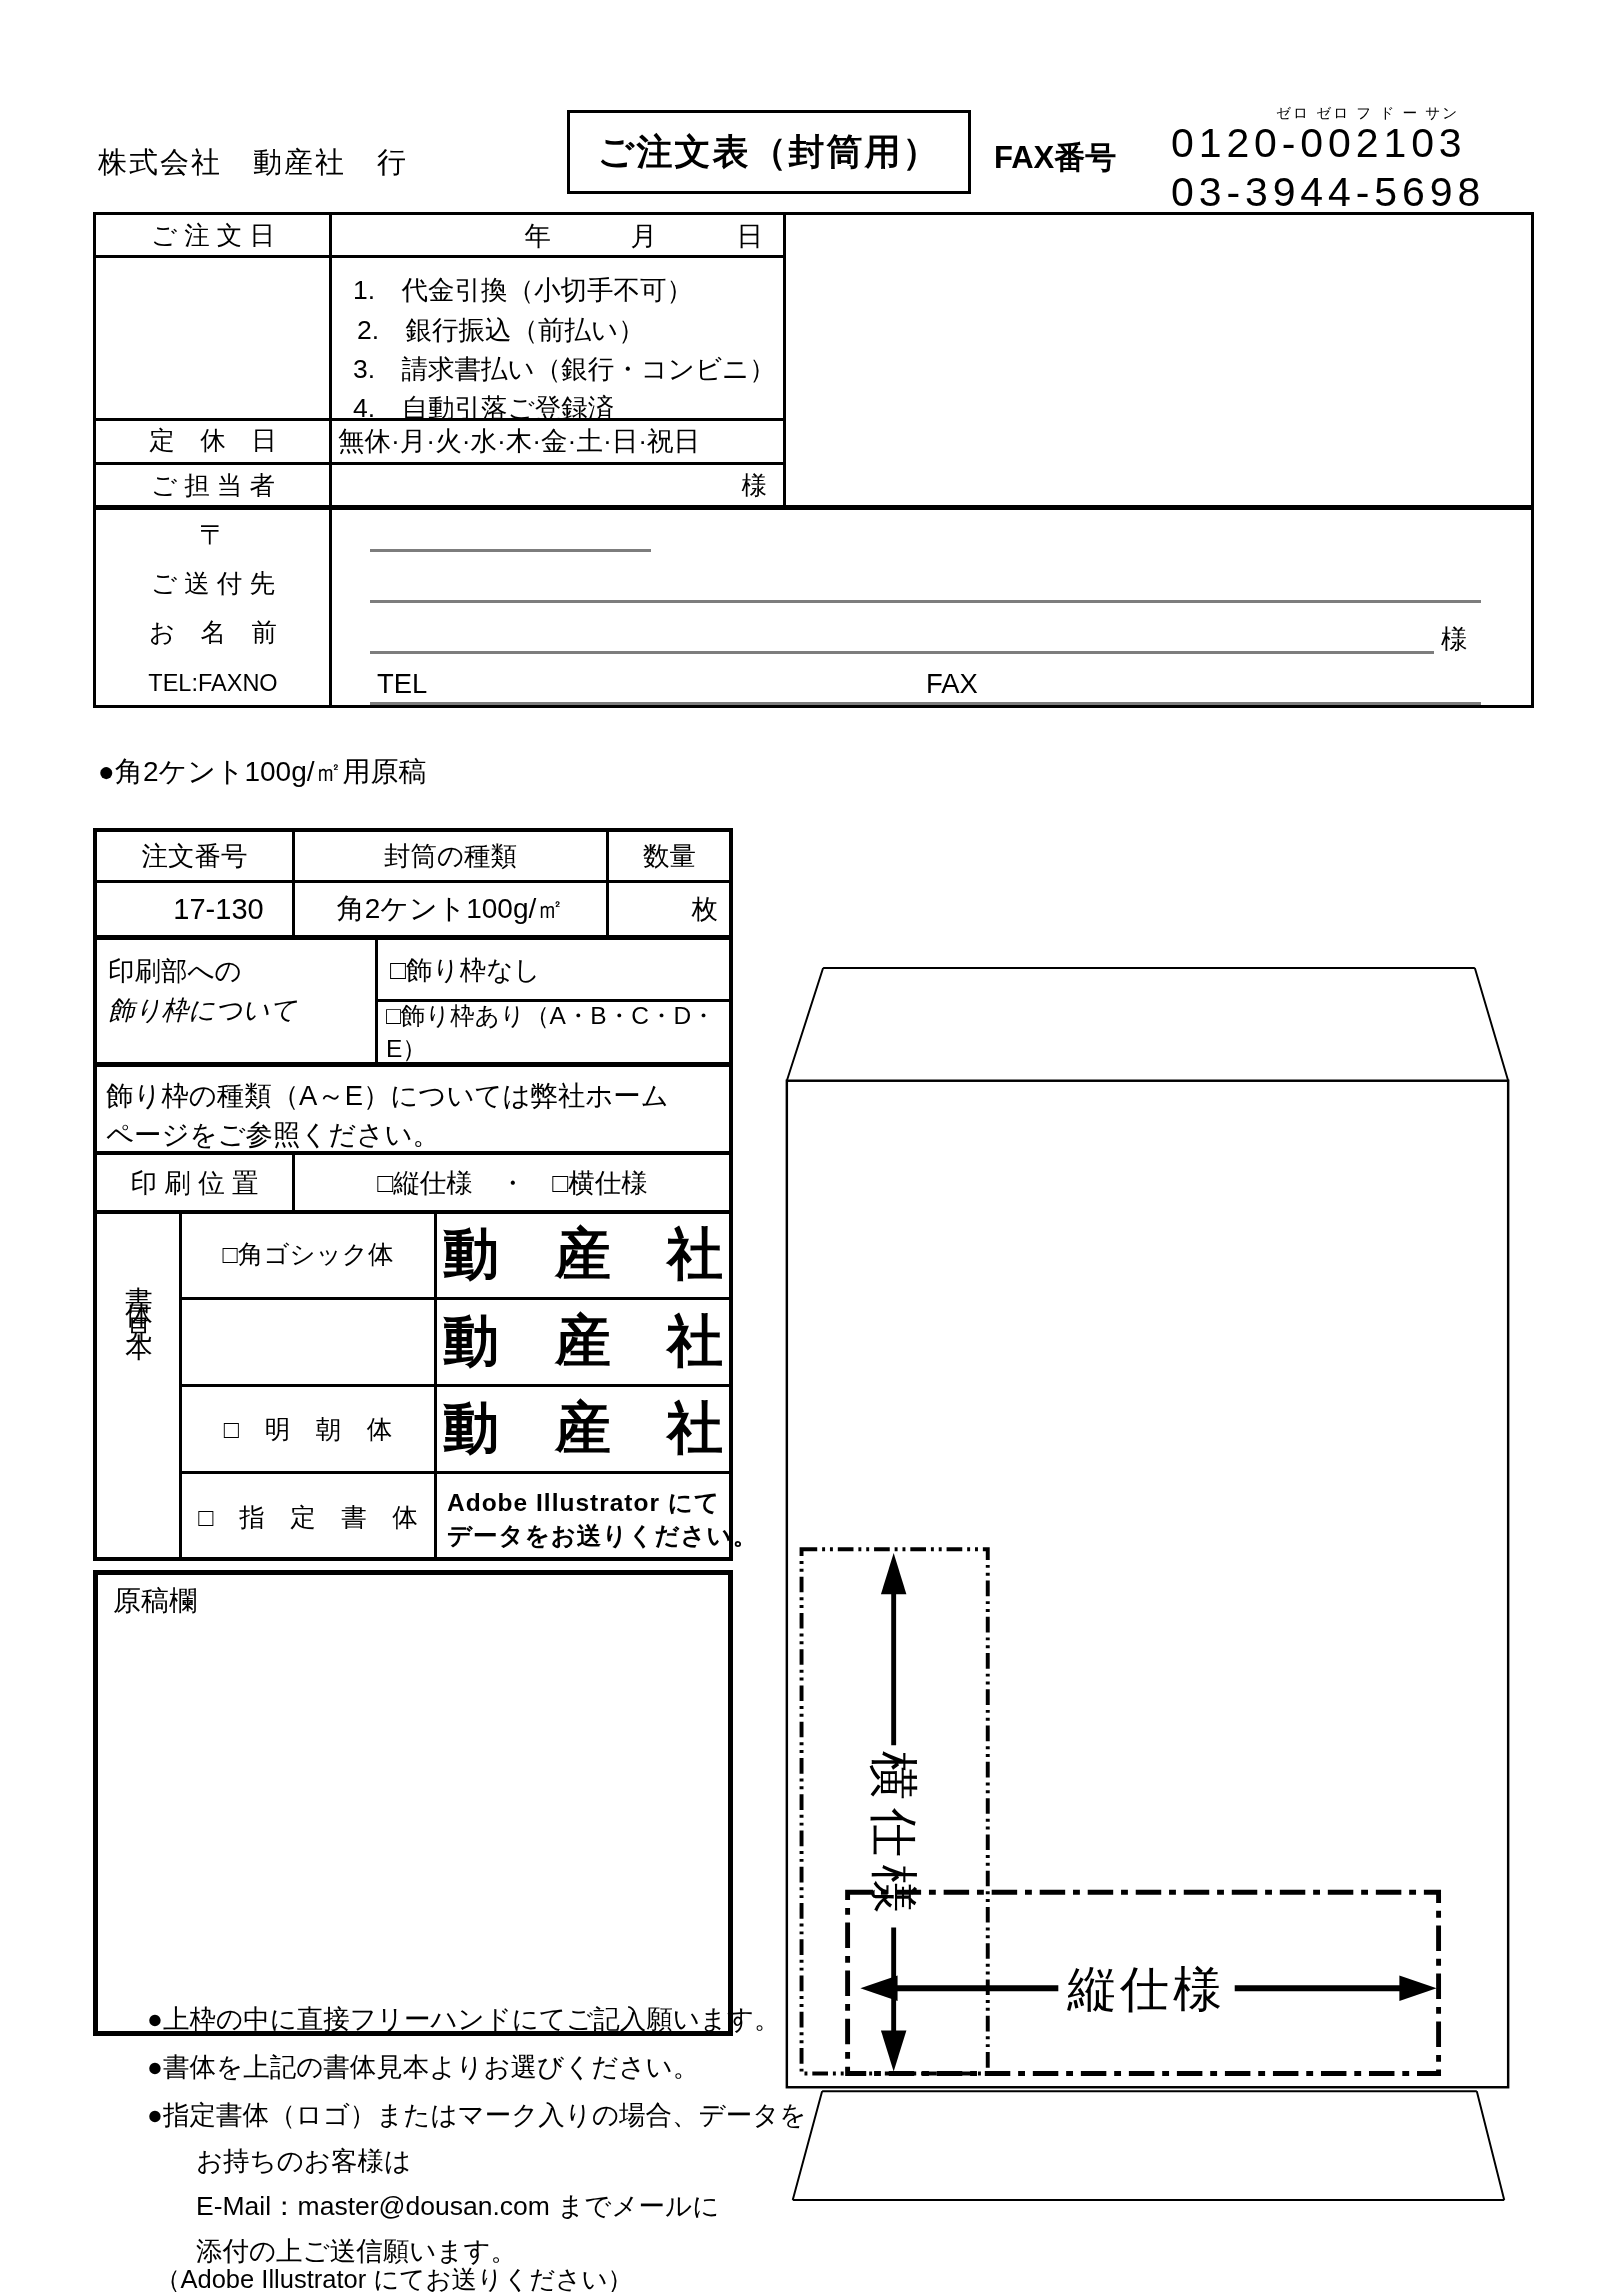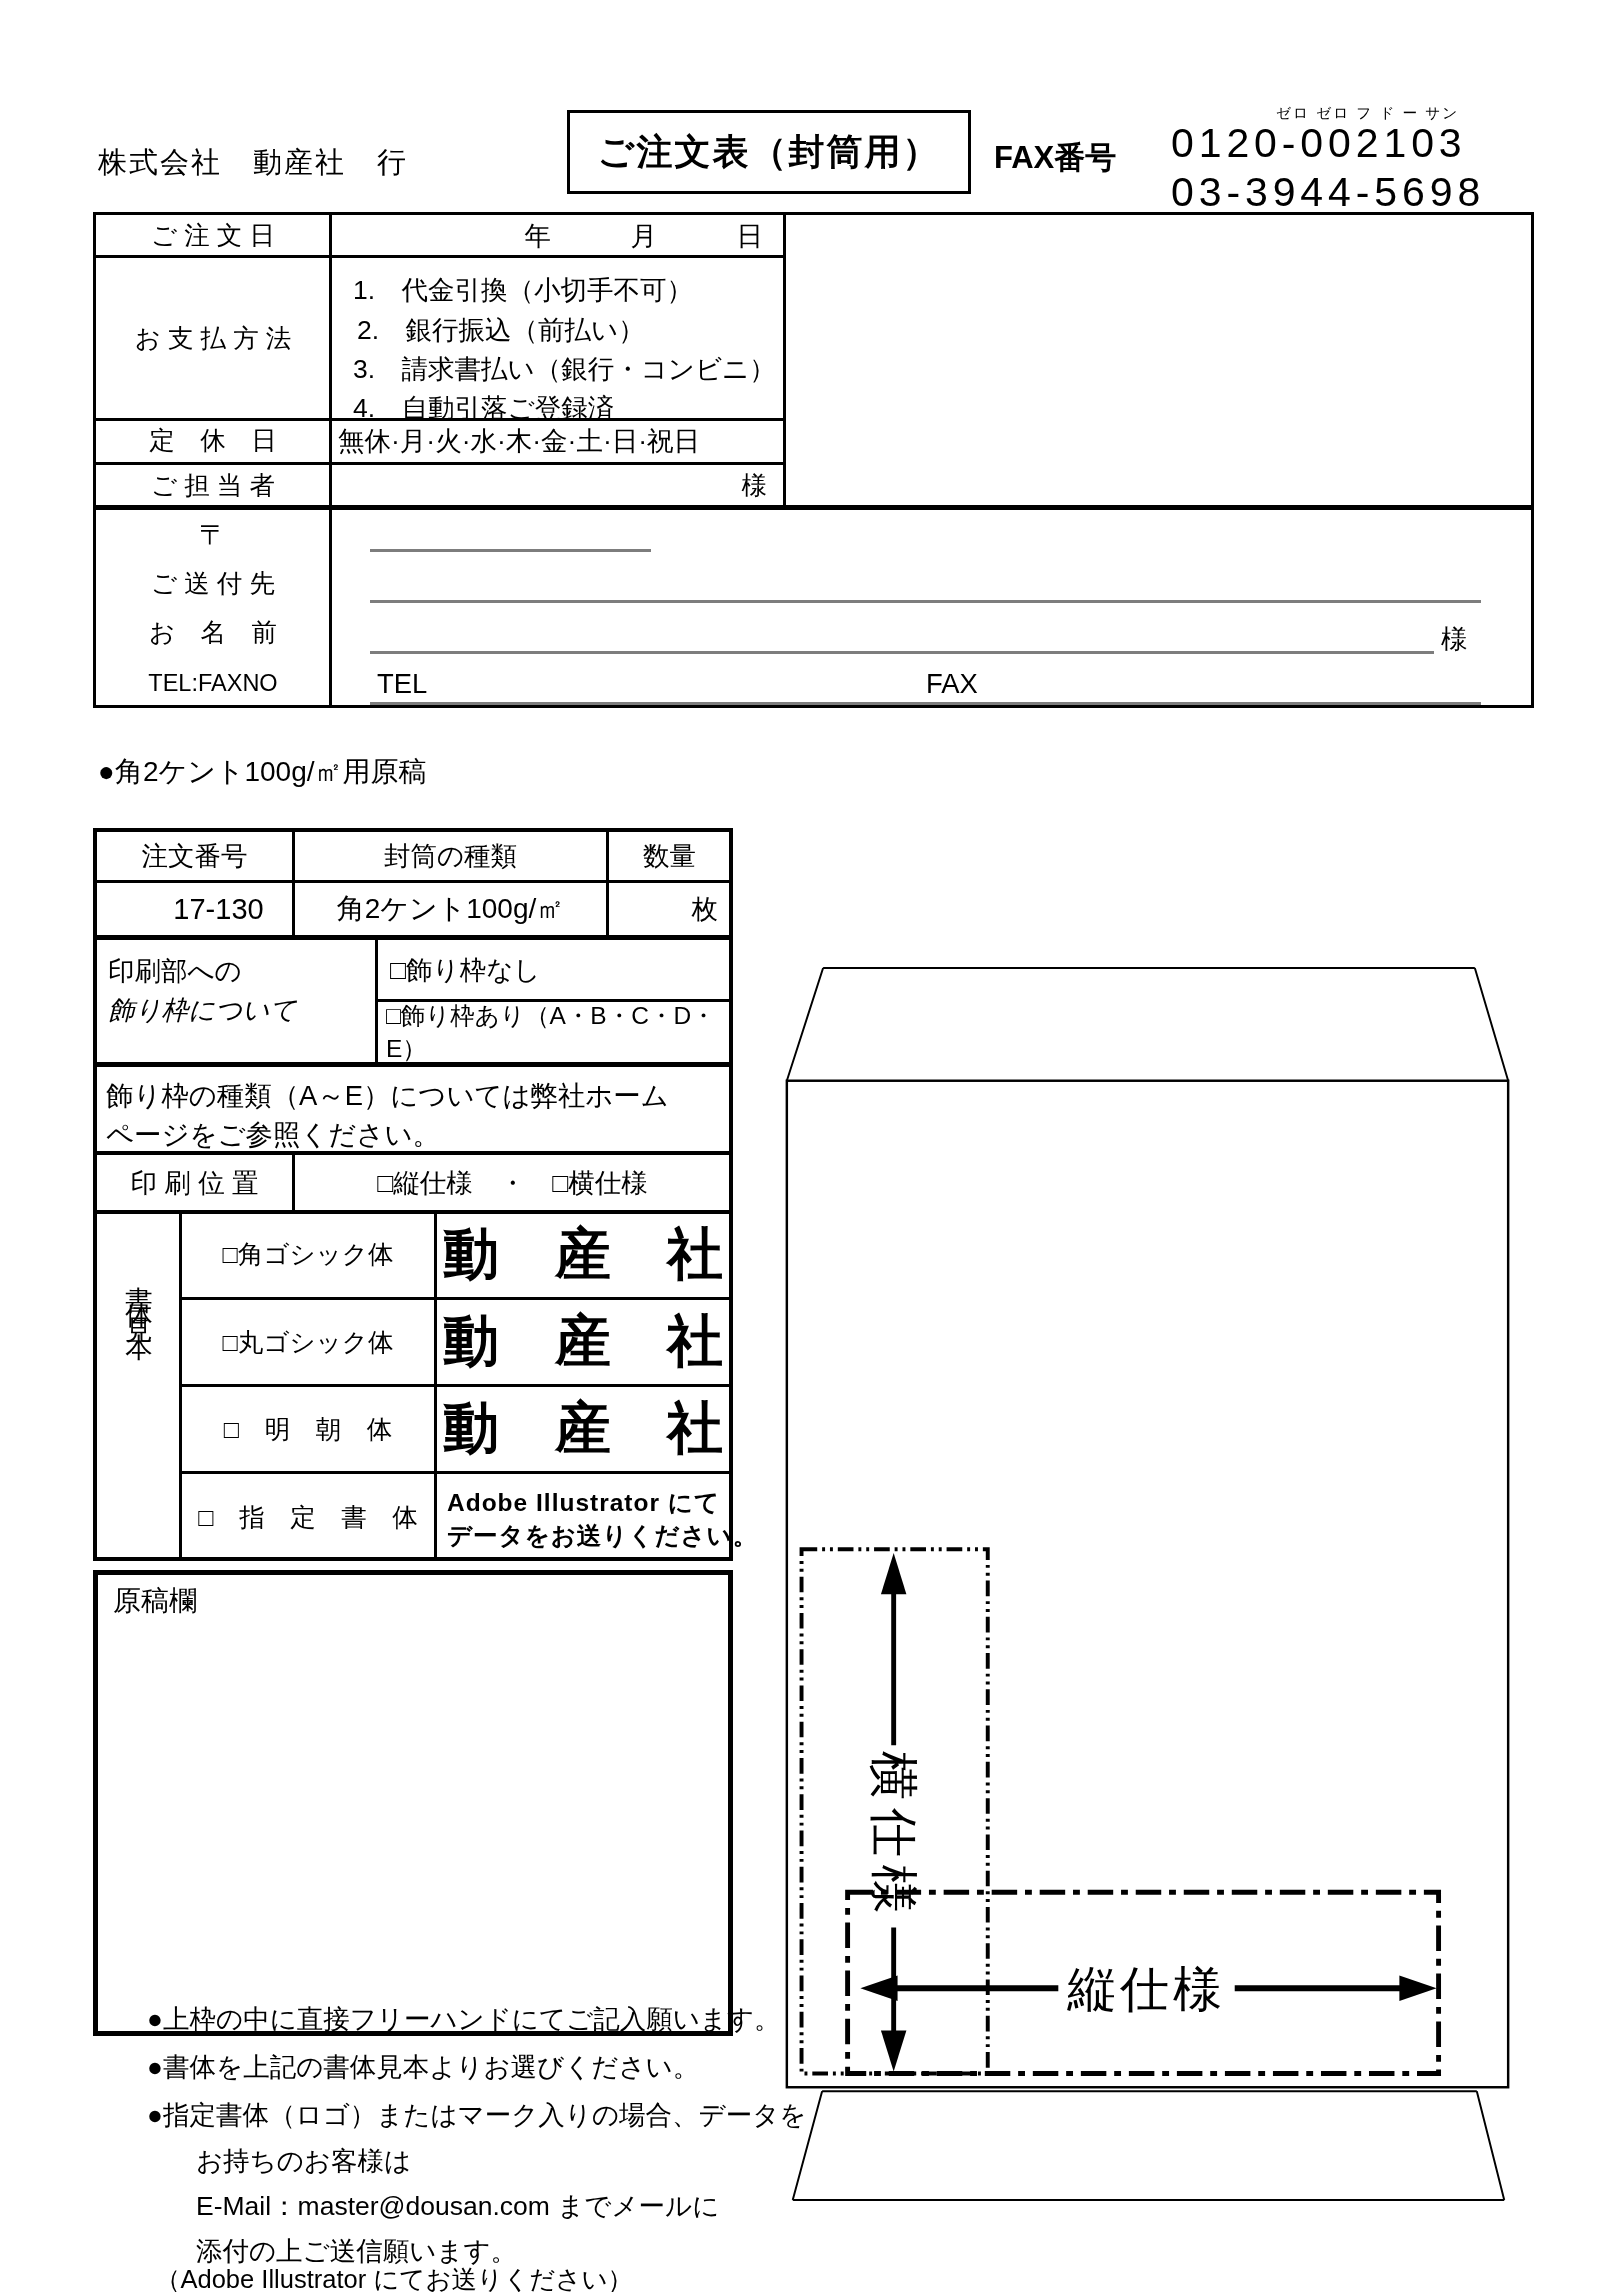--- a/index.html
+++ b/index.html
@@ -48,7 +48,6 @@
   <div class="cell c f26" style="left:97px;top:216px;width:232px;height:39px;">ご 注 文 日</div>
   <div class="cell r f27 pre" style="left:332px;top:216px;width:431px;height:39px;">年　　　月　　　日</div>
 
-  <div class="cell c f26" style="left:97px;top:258px;width:232px;height:160px;">お 支 払 方 法</div>
   <div class="abs f27 pre" style="left:353px;top:272px;">1.　代金引換（小切手不可）</div>
   <div class="abs f27 pre" style="left:357px;top:312px;text-align:center;">2.　銀行振込（前払い）</div>
   <div class="abs f27 pre" style="left:353px;top:351px;">3.　請求書払い（銀行・コンビニ）</div>

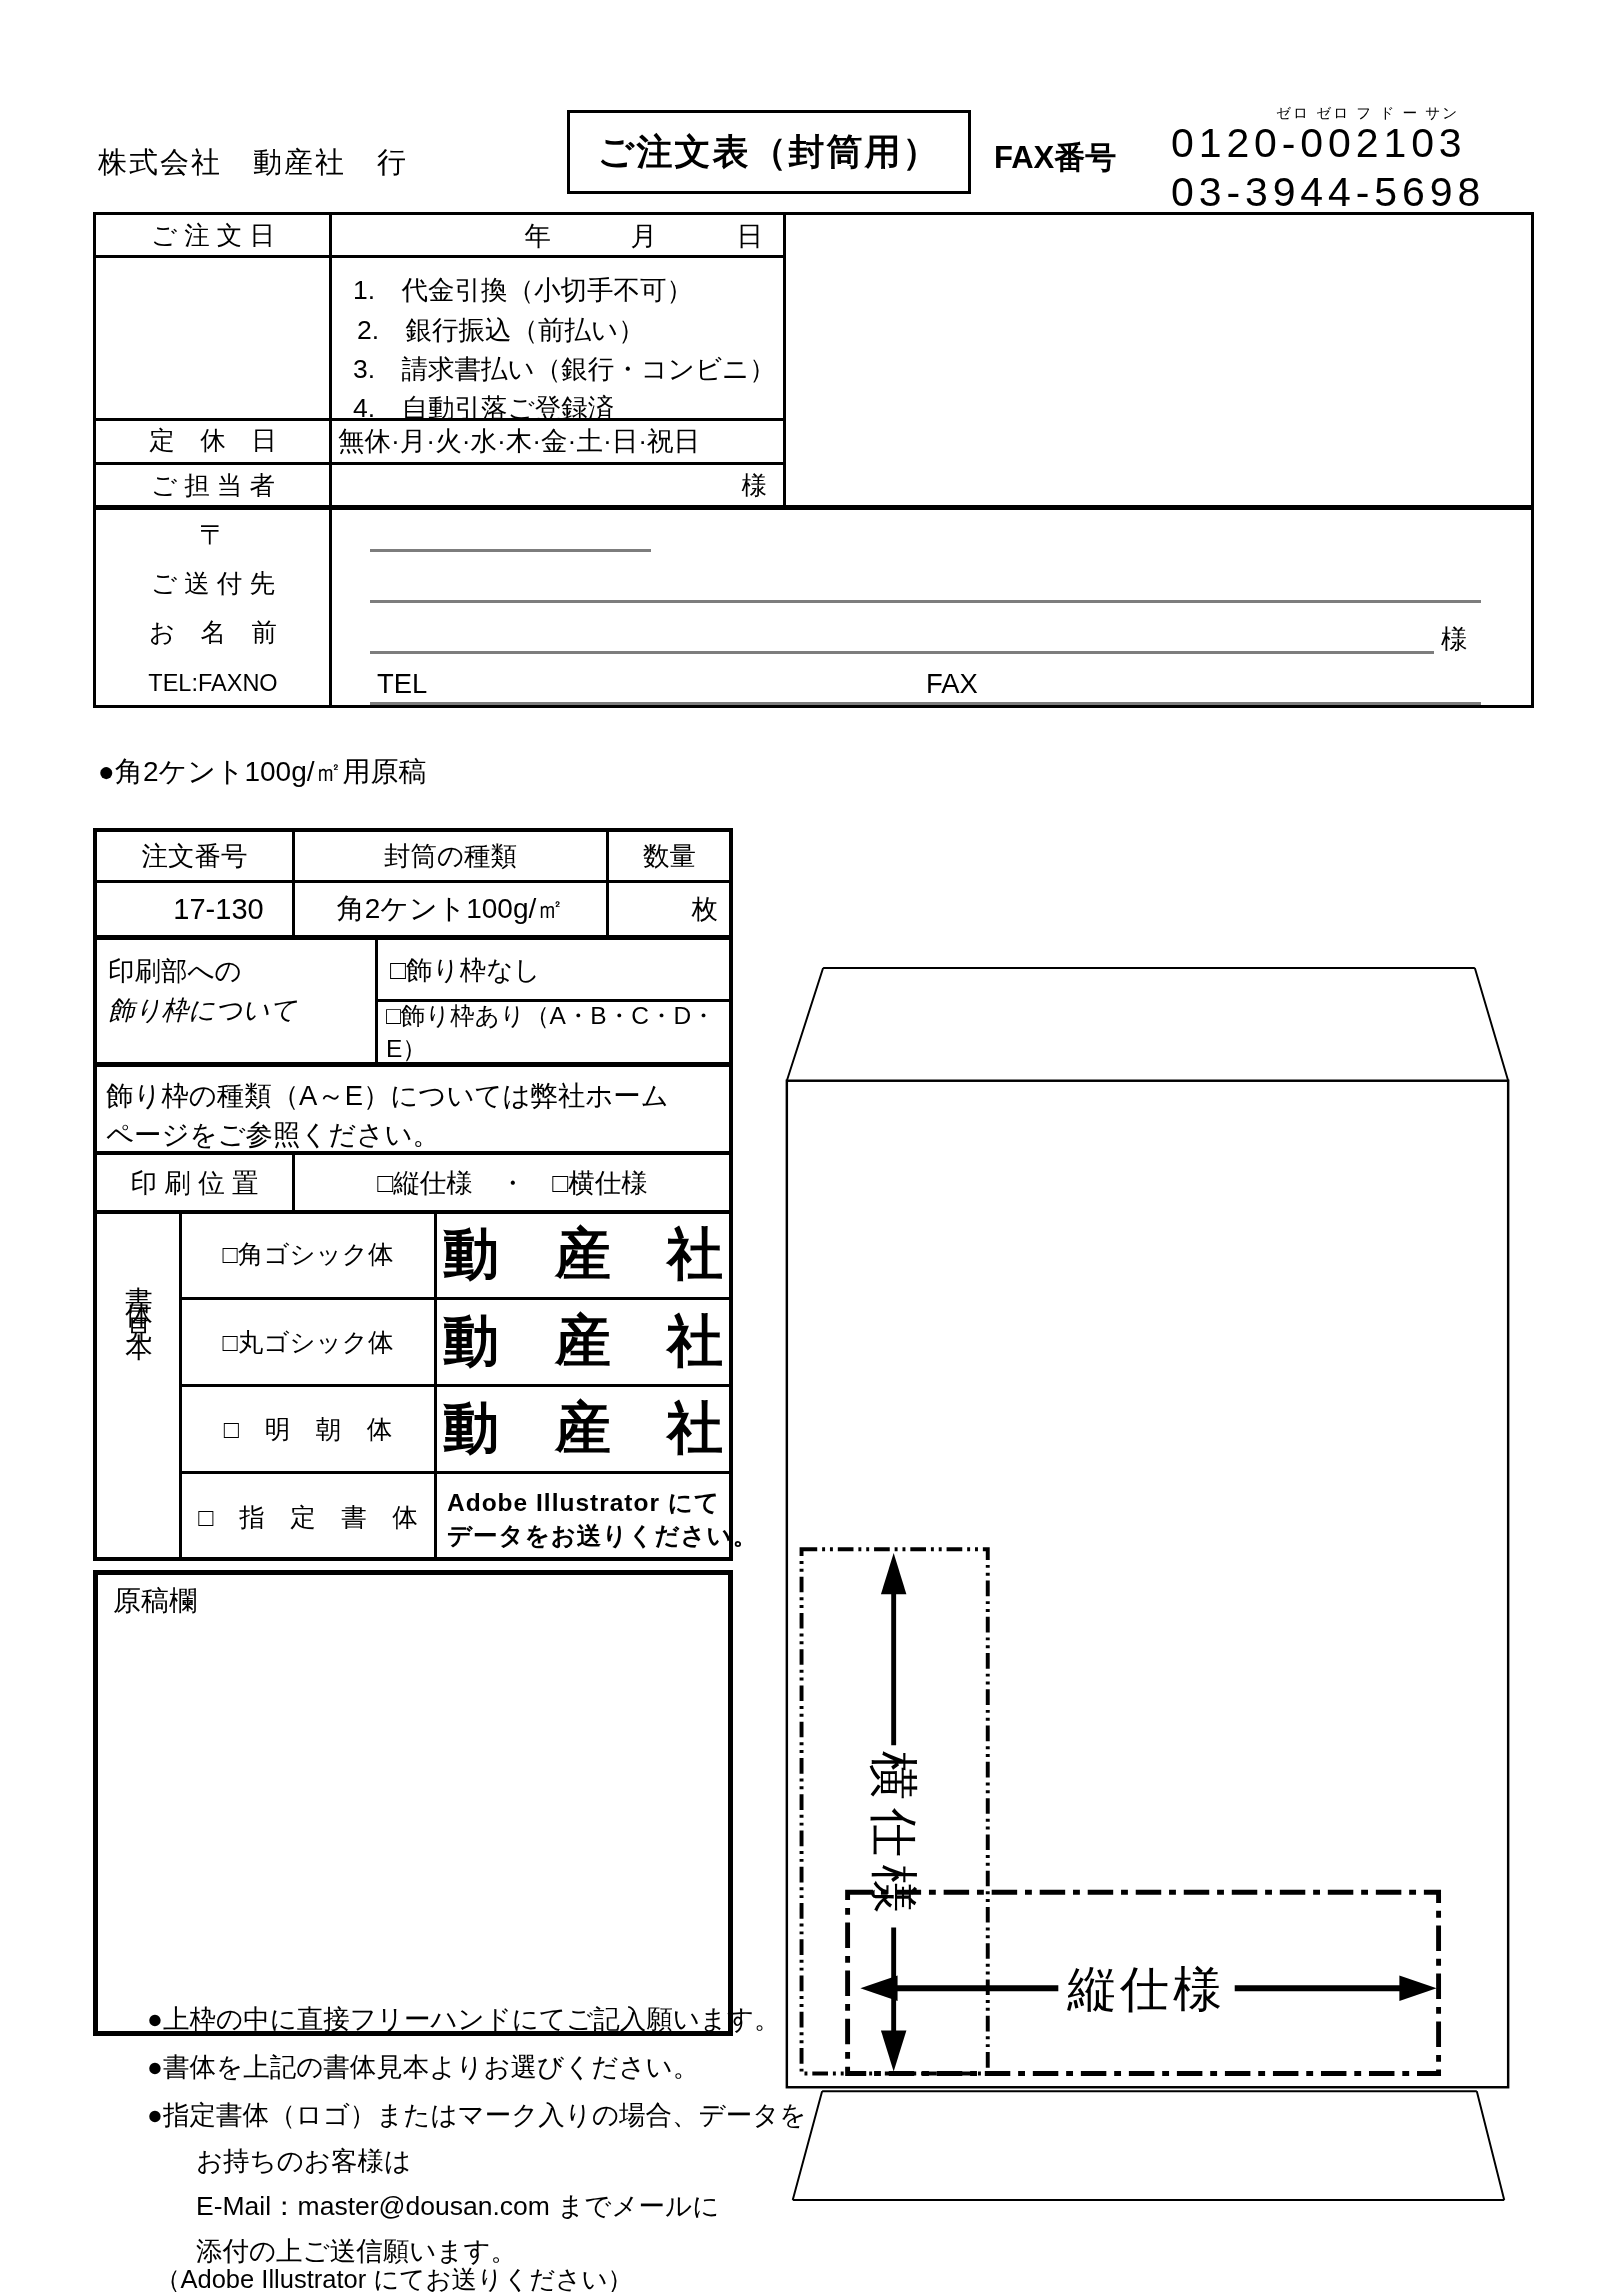--- a/index.html
+++ b/index.html
@@ -115,7 +115,6 @@
   <div class="cell c f26" style="left:182px;top:1213px;width:252px;height:83px;">□角ゴシック体</div>
   <div class="cell c sample" style="left:437px;top:1213px;width:292px;height:83px;">動　産　社</div>
 
-  <div class="cell c f26" style="left:182px;top:1300px;width:252px;height:84px;">□丸ゴシック体</div>
   <div class="cell c sample" style="left:437px;top:1300px;width:292px;height:84px;">動　産　社</div>
 
   <div class="cell c f26" style="left:182px;top:1387px;width:252px;height:84px;">□　明　朝　体</div>

